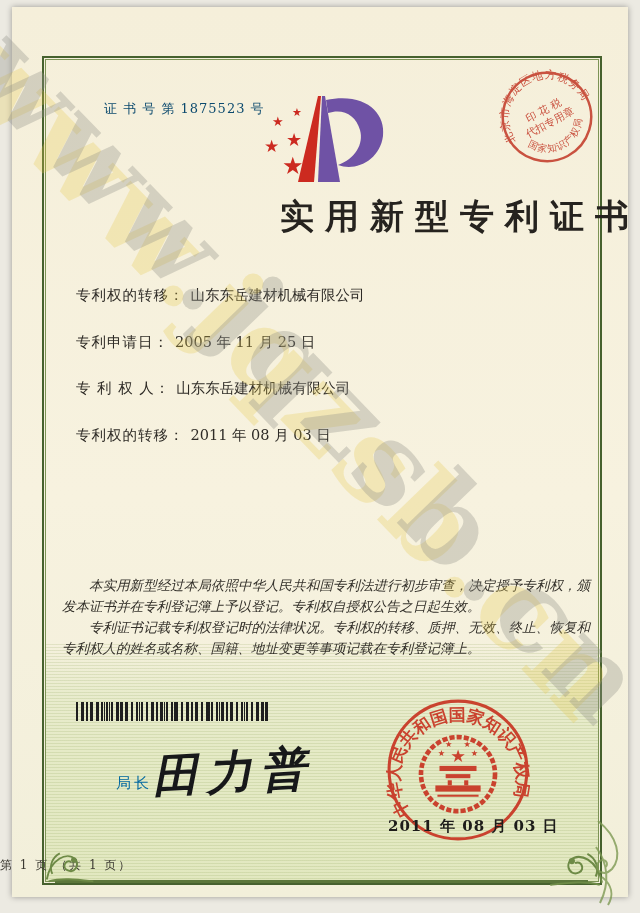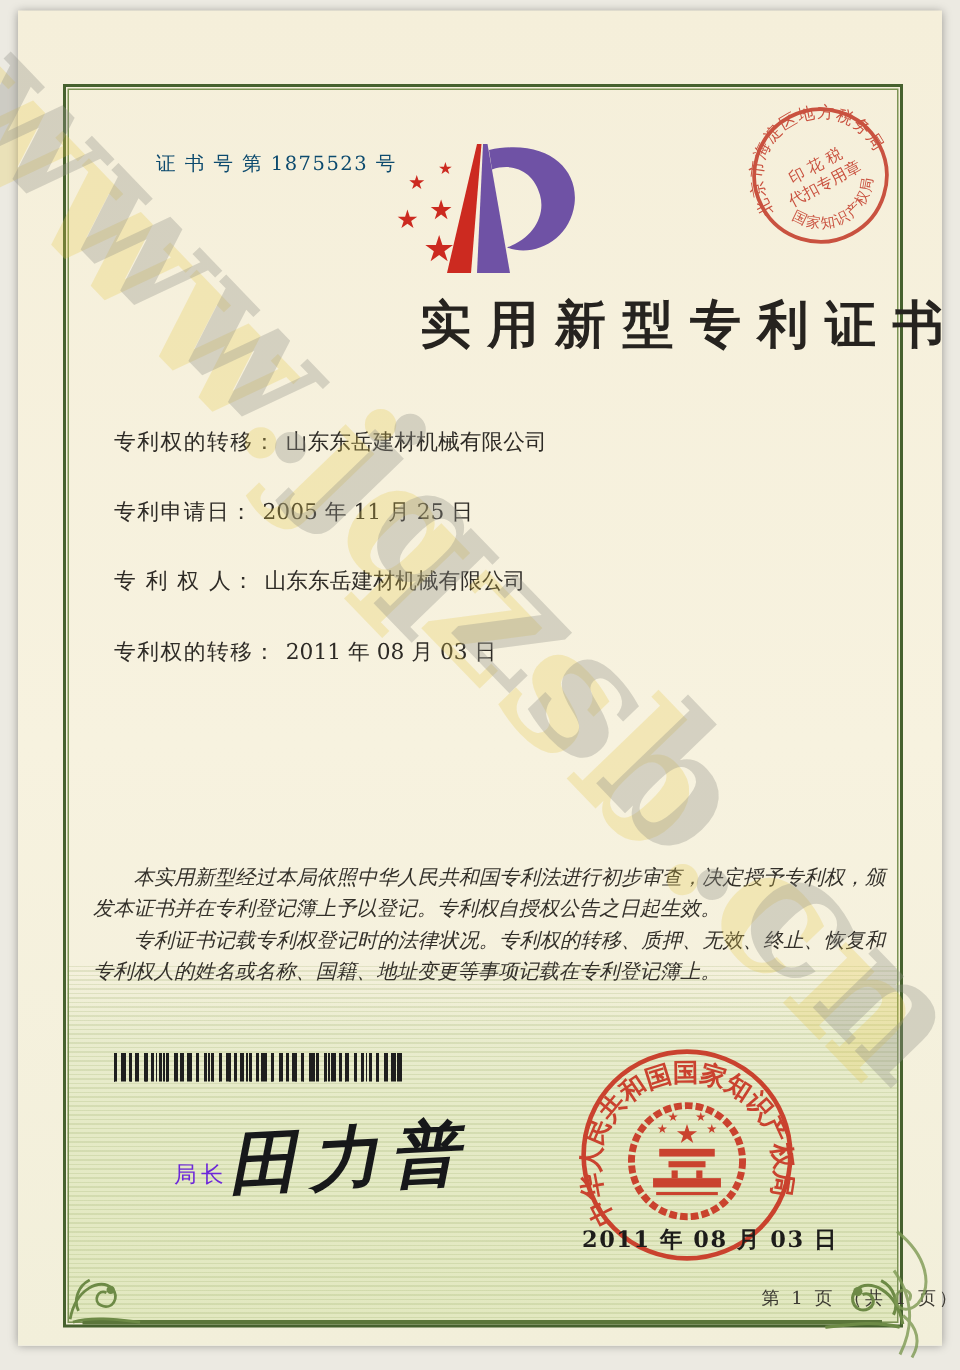--- a/index.html
+++ b/index.html
@@ -79,7 +79,7 @@
   }
   .director {
     position:absolute; left:116px; top:774px;
-    font-size:15px; letter-spacing:3px; color:#6d28d9;
+    font-size:15px; letter-spacing:3px; color:#0369a1;
   }
   .signature {
     position:absolute; left:152px; top:742px;

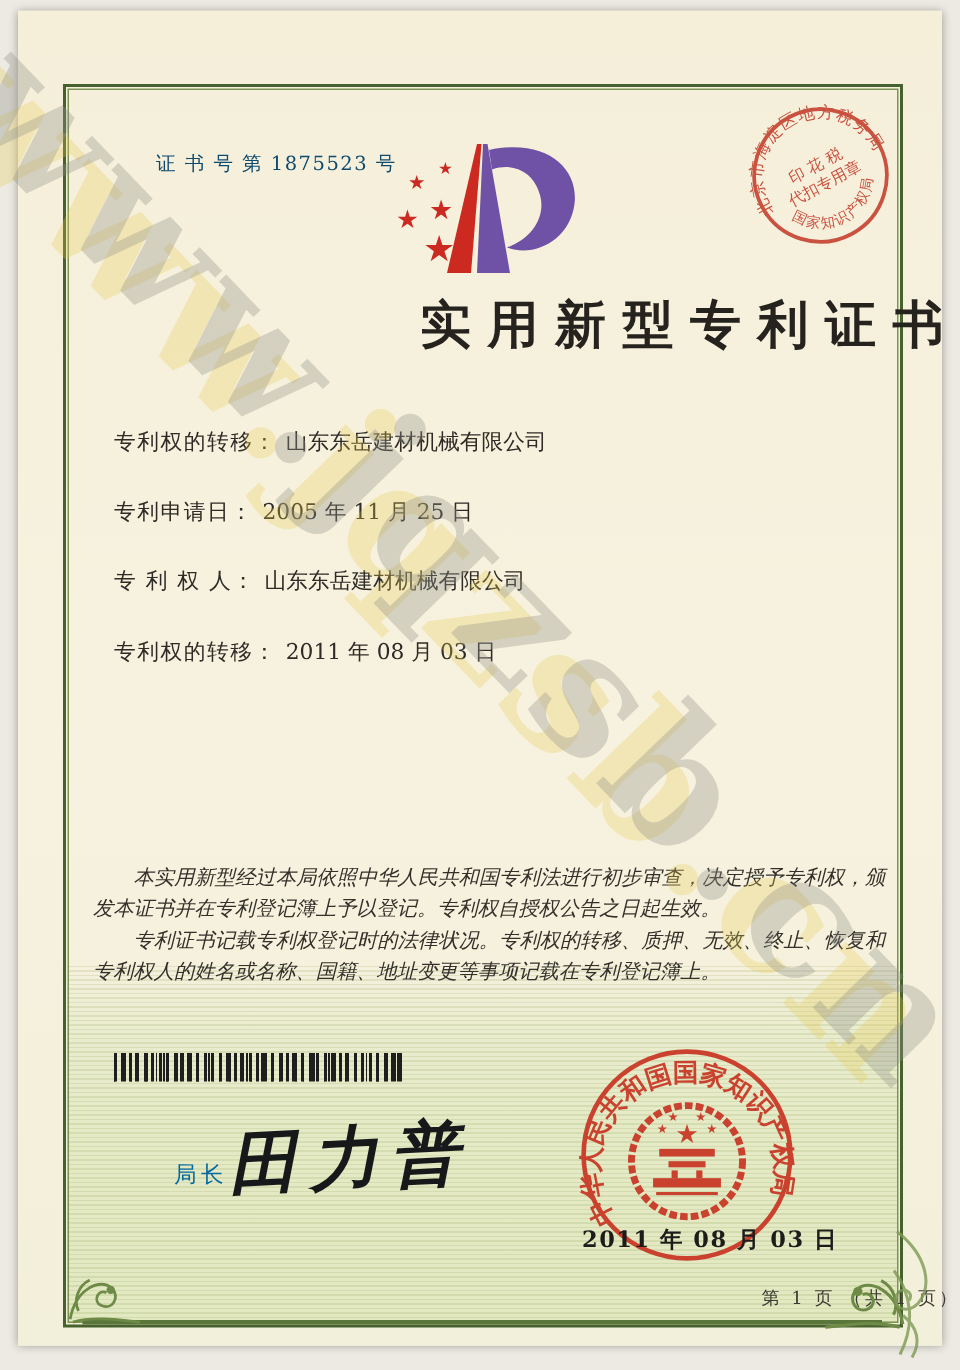--- a/index.html
+++ b/index.html
@@ -92,7 +92,7 @@
     font-size:15px; font-weight:bold; letter-spacing:1px; color:#1d1c1a;
   }
   .footer-page {
-    position:absolute; left:0; right:0; top:857px; text-align:right;
+    position:absolute; left:0; right:11px; top:857px; text-align:left;
     font-size:12px; letter-spacing:2px; color:#3c3a32;
   }
   .corner-ornament { position:absolute; z-index:5; }

